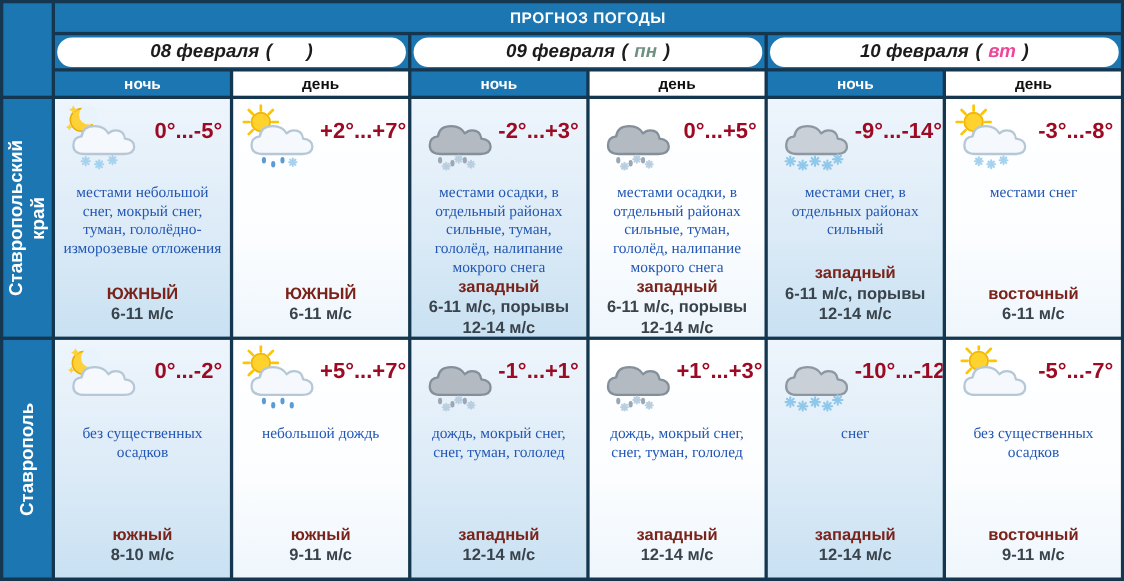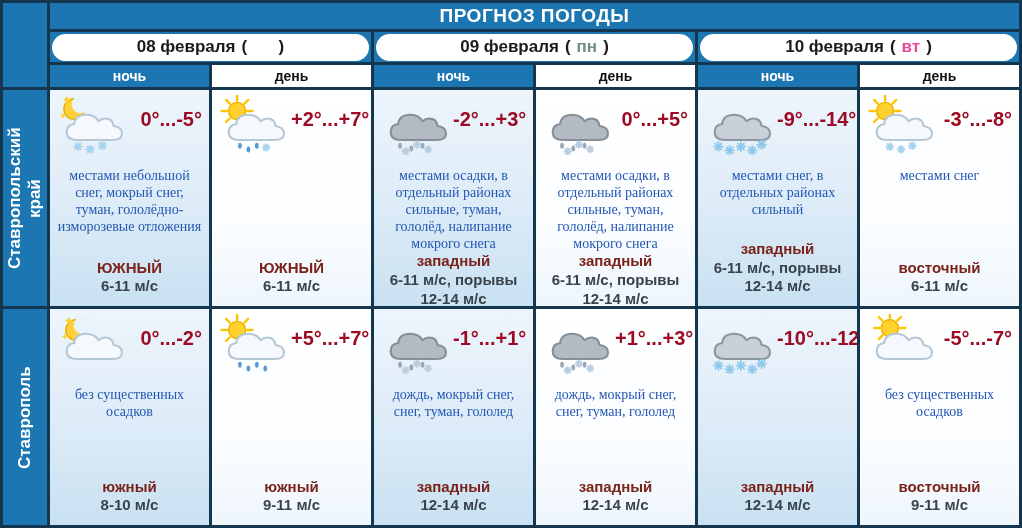--- a/index.html
+++ b/index.html
@@ -7,7 +7,7 @@
     display:grid;grid-template-columns:44px repeat(6,1fr);grid-template-rows:26px 30px 22px 1fr 1fr;gap:3px;}
   .corner{grid-column:1;grid-row:1/4;background:#1b76b2;}
   .title{grid-column:2/8;grid-row:1;background:#1b76b2;display:flex;align-items:center;justify-content:center;
-    color:#ffffff;font-weight:bold;font-size:19px;letter-spacing:.5px;}
+    color:#ffffff;font-weight:bold;font-size:14px;letter-spacing:.5px;}
   .dateband{grid-row:2;background:#1b76b2;display:flex;align-items:center;justify-content:center;padding:0 2px;}
   .d1{grid-column:2/4}.d2{grid-column:4/6}.d3{grid-column:6/8}
   .pill{background:#ffffff;border-radius:15px;height:27px;width:100%;display:flex;align-items:center;justify-content:center;

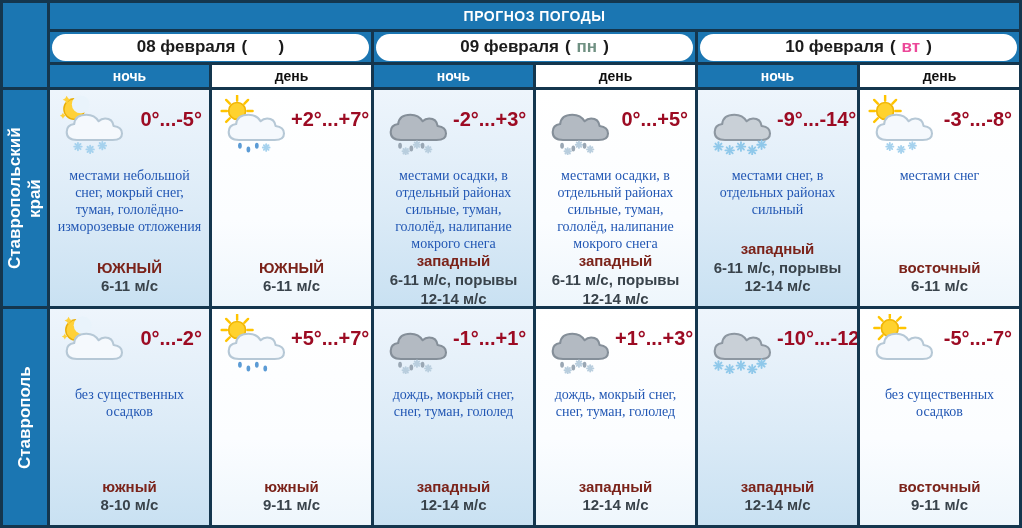--- a/index.html
+++ b/index.html
@@ -11,7 +11,7 @@
   .dateband{grid-row:2;background:#1b76b2;display:flex;align-items:center;justify-content:center;padding:0 2px;}
   .d1{grid-column:2/4}.d2{grid-column:4/6}.d3{grid-column:6/8}
   .pill{background:#ffffff;border-radius:15px;height:27px;width:100%;display:flex;align-items:center;justify-content:center;
-    gap:6px;font-weight:bold;font-size:17px;color:#1b1b1b;}
+    gap:6px;font-weight:bold;font-size:17px;color:#1b1b1b;font-style:italic;}
   .sub{display:flex;align-items:center;justify-content:center;font-weight:bold;font-size:14px;}
   .sub.night{background:#1b76b2;color:#ffffff;}
   .sub.day{background:#ffffff;color:#101010;}

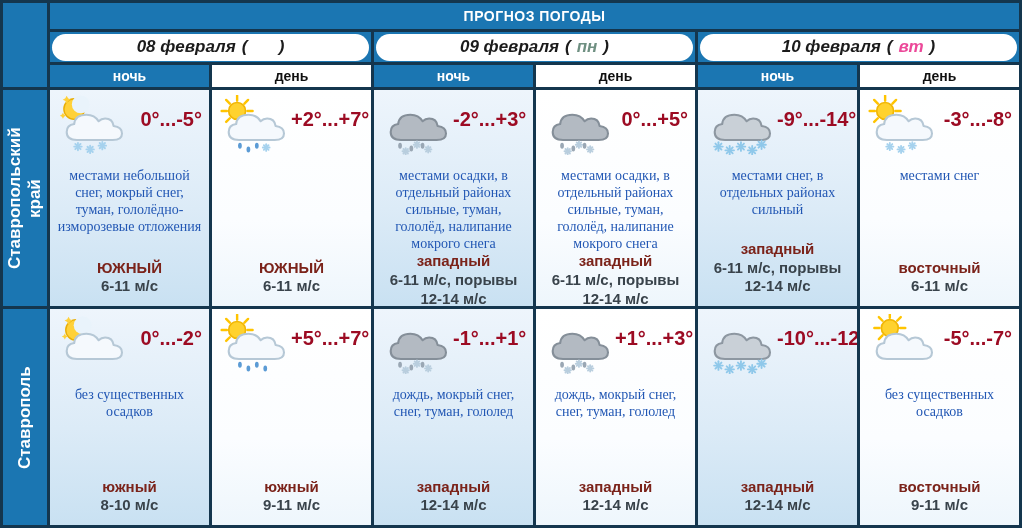--- a/index.html
+++ b/index.html
@@ -336,6 +336,7 @@
           </svg></span>
       <span class="temp">+5°...+7°</span>
     </div>
+    <div class="desc">небольшой дождь</div>
     <div class="wind">
       <div class="wind-dir">южный</div>
       <div class="wind-speed">9-11 м/с</div>

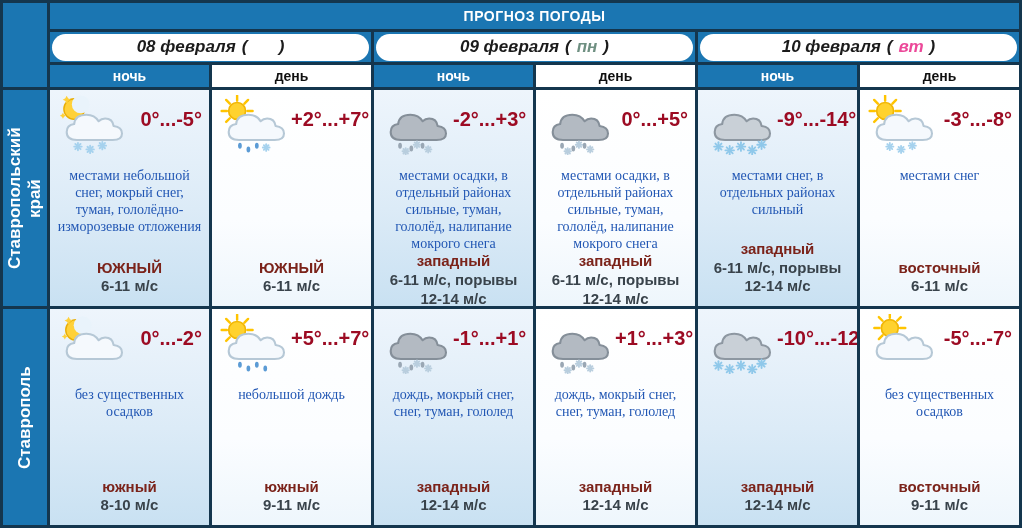--- a/index.html
+++ b/index.html
@@ -447,6 +447,7 @@
           </svg></span>
       <span class="temp">-10°...-12°</span>
     </div>
+    <div class="desc">снег</div>
     <div class="wind">
       <div class="wind-dir">западный</div>
       <div class="wind-speed">12-14 м/с</div>

